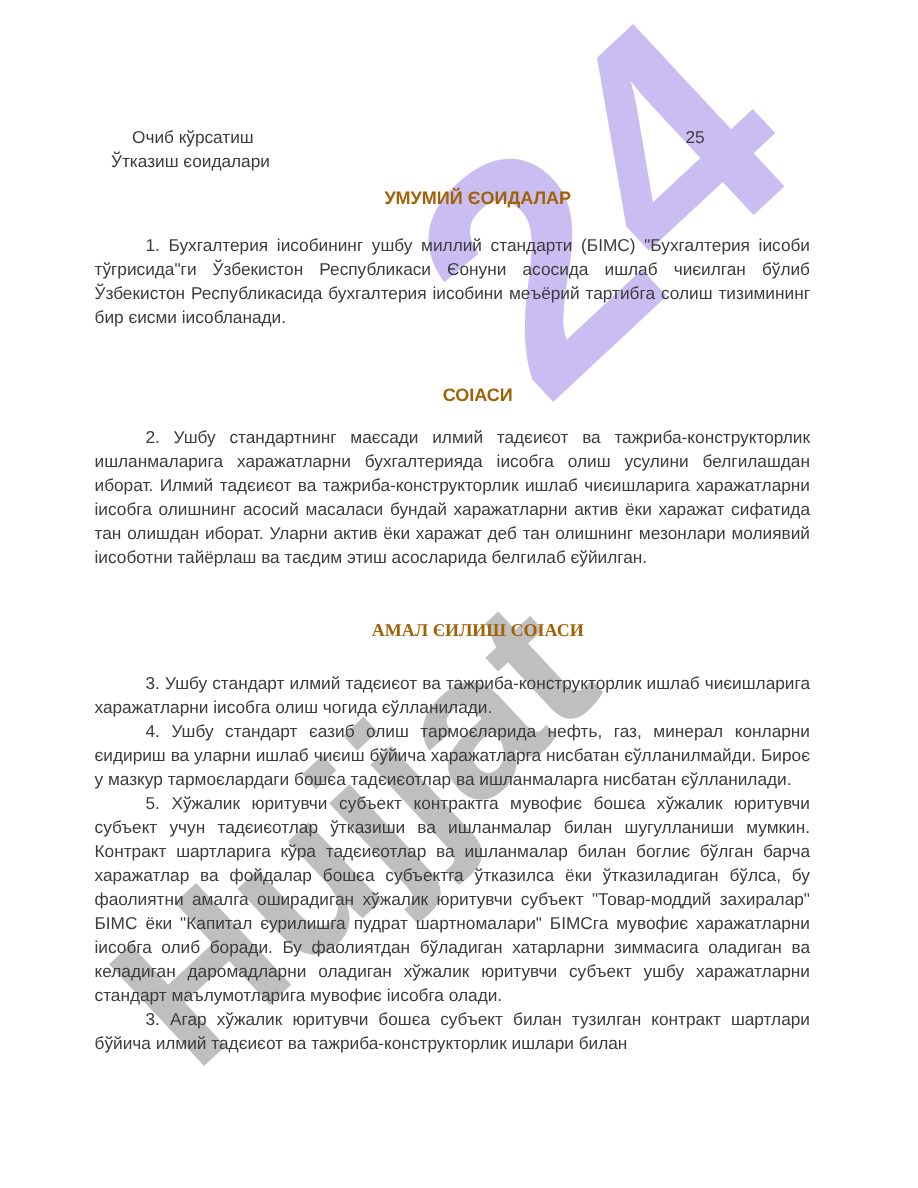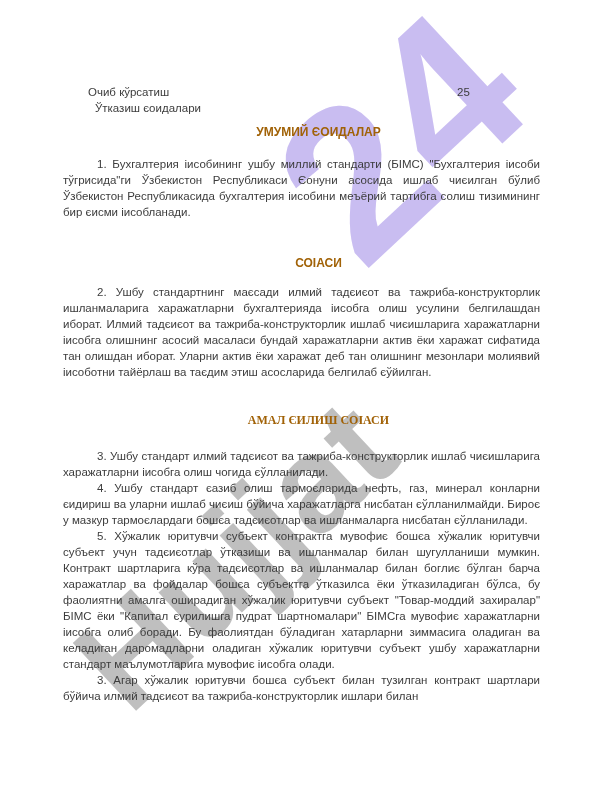--- a/index.html
+++ b/index.html
@@ -38,7 +38,7 @@
   .doc-header { position: relative; text-align: left; }
   .hdr-line1-text { margin-left: 25px; }
   .page-num { position: absolute; left: 394px; top: 0; }
-  .hdr-line2 { margin-left: 32px; }
+  .hdr-line2 { margin-left: 11px; }
   .doc-title, .doc-heading {
     margin: 13px;
     padding-left: 34px;           

